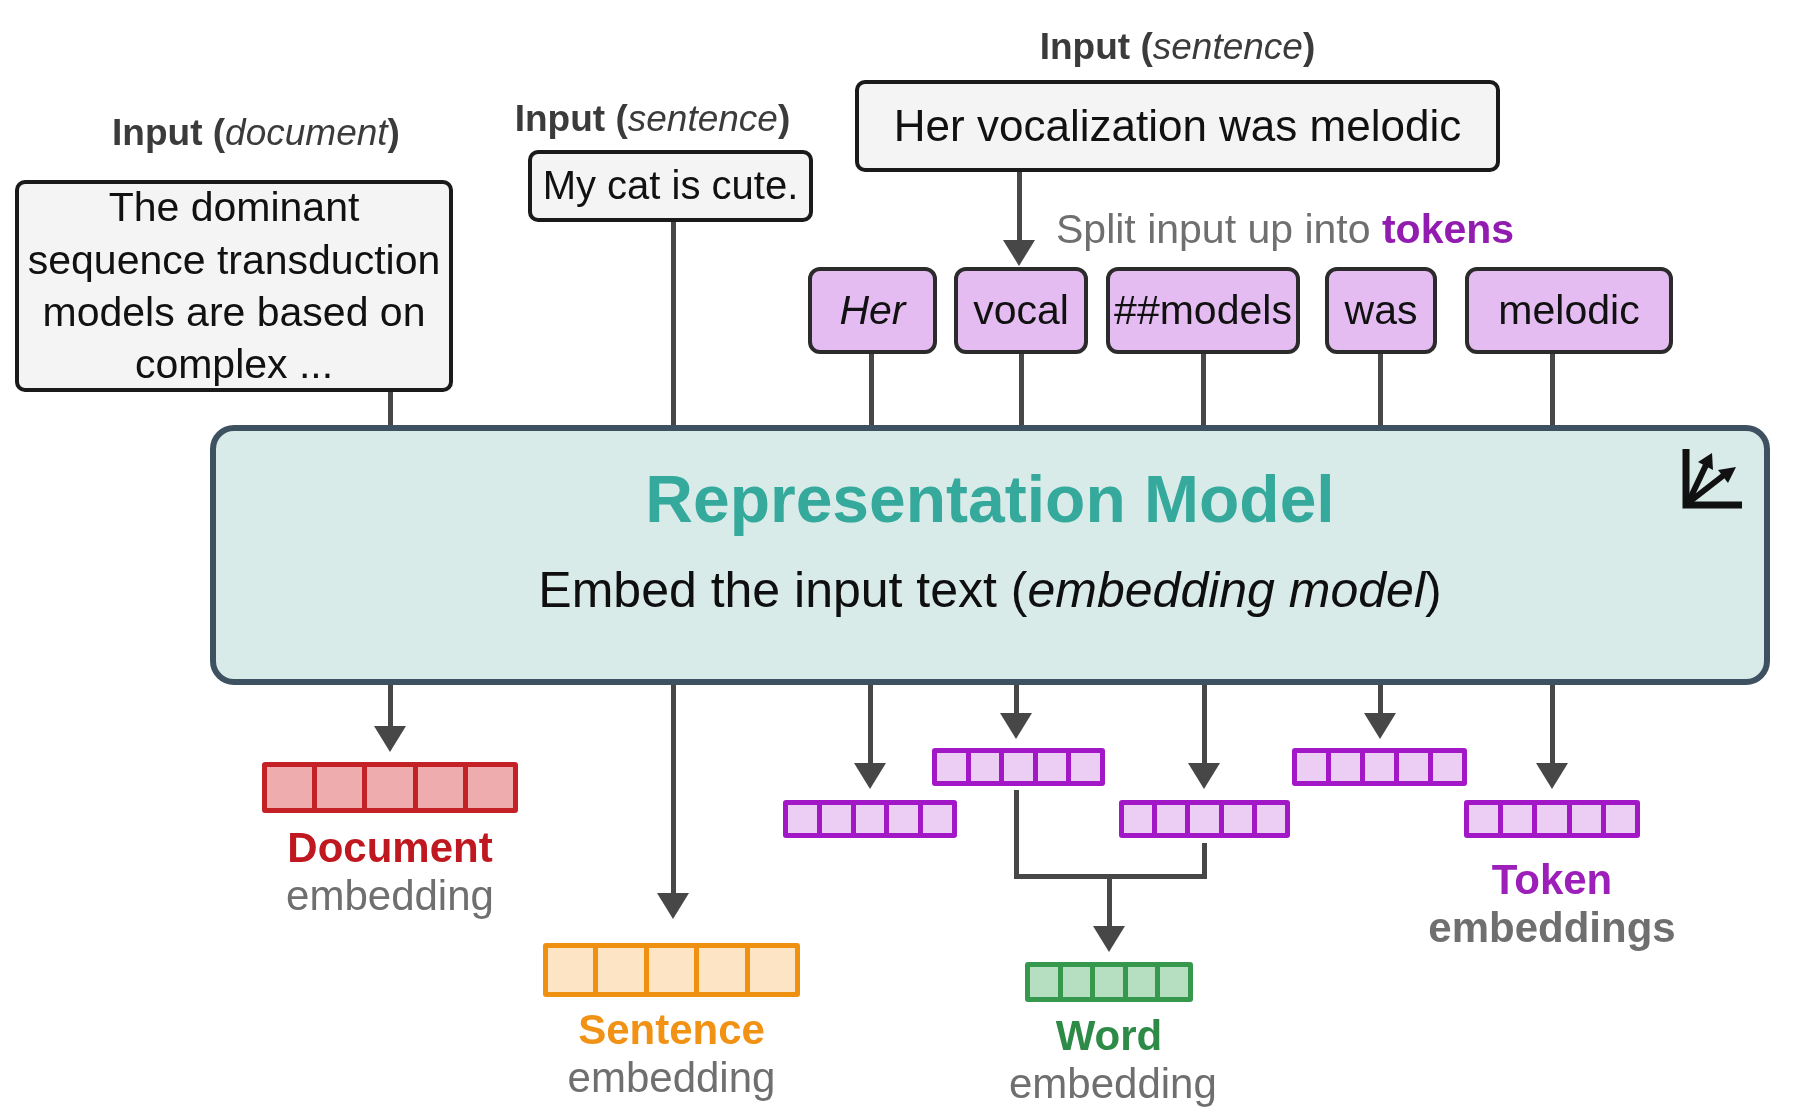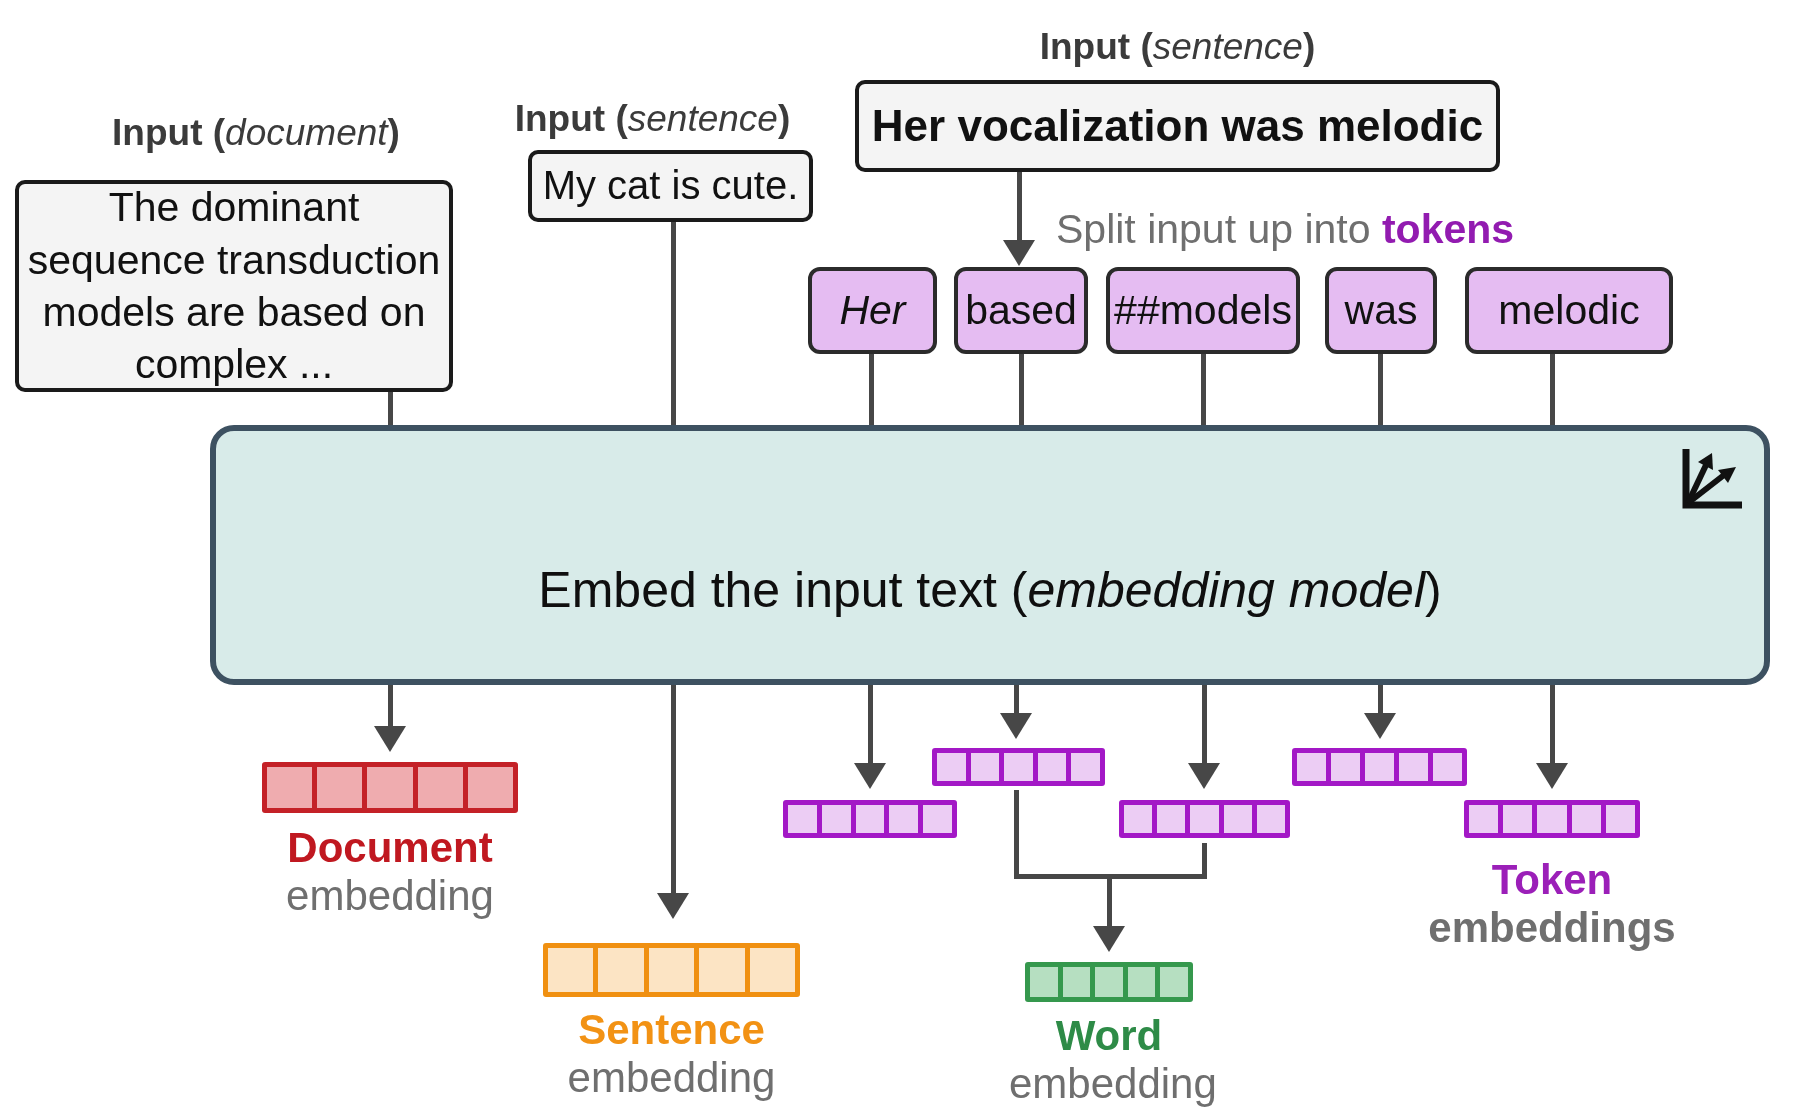--- a/index.html
+++ b/index.html
@@ -55,7 +55,7 @@
   <div class="vline" style="left:671px;top:222px;height:203px;"></div>
 
   <div class="io-label" style="left:855px;top:26px;width:645px;"><span>Input (</span><span class="w">sentence</span><span>)</span></div>
-  <div class="input-box" style="left:855px;top:80px;width:645px;height:92px;font-size:44px;font-weight:bold;">
+  <div class="input-box" style="left:855px;top:80px;width:645px;height:92px;font-size:44px;">
     <span>Her vocalization was melodic</span>
   </div>
 

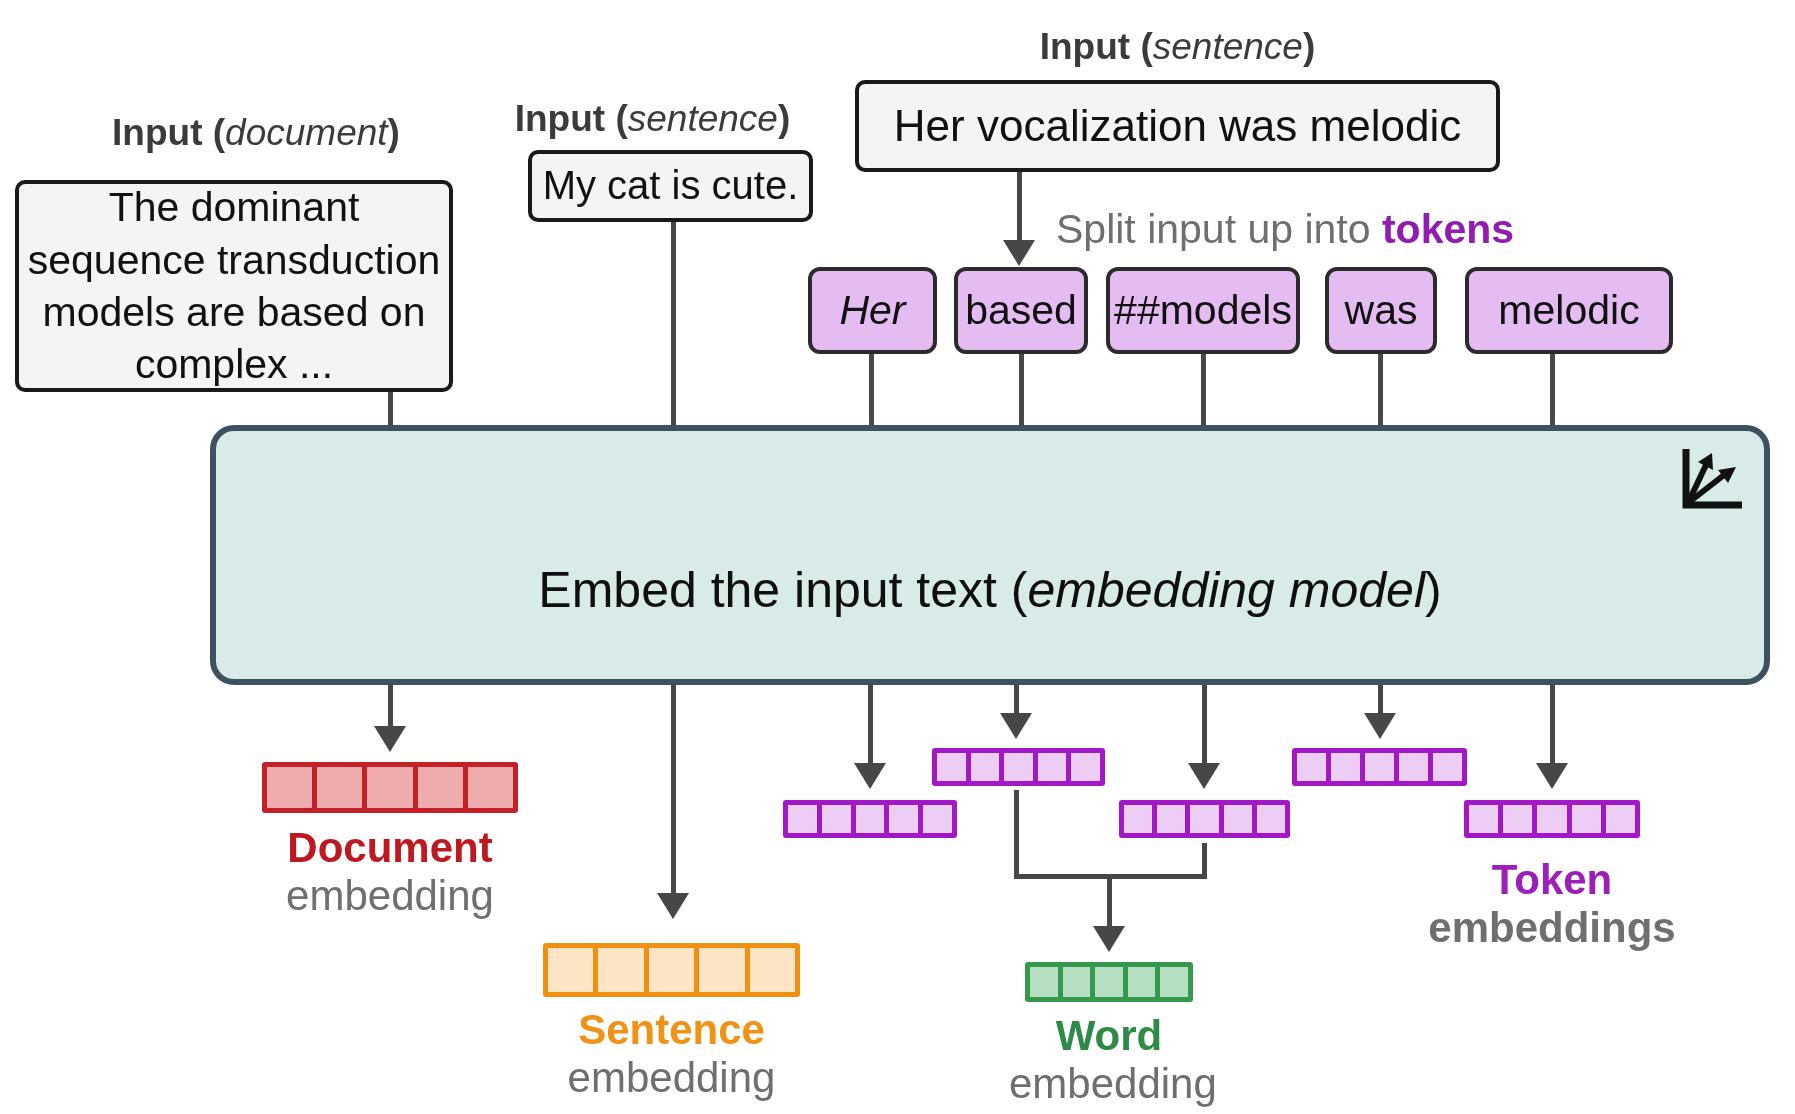--- a/index.html
+++ b/index.html
@@ -64,7 +64,7 @@
   <div class="split-note" style="left:1056px;top:206px;"><span>Split input up into </span><strong>tokens</strong></div>
 
   <div class="token-box" style="left:808px;width:129px;font-style:italic;">Her</div>
-  <div class="token-box" style="left:954px;width:134px;">based</div>
+  <div class="token-box" style="left:954px;width:134px;">vocal</div>
   <div class="token-box" style="left:1106px;width:194px;">##models</div>
   <div class="token-box" style="left:1325px;width:112px;">was</div>
   <div class="token-box" style="left:1465px;width:208px;">melodic</div>

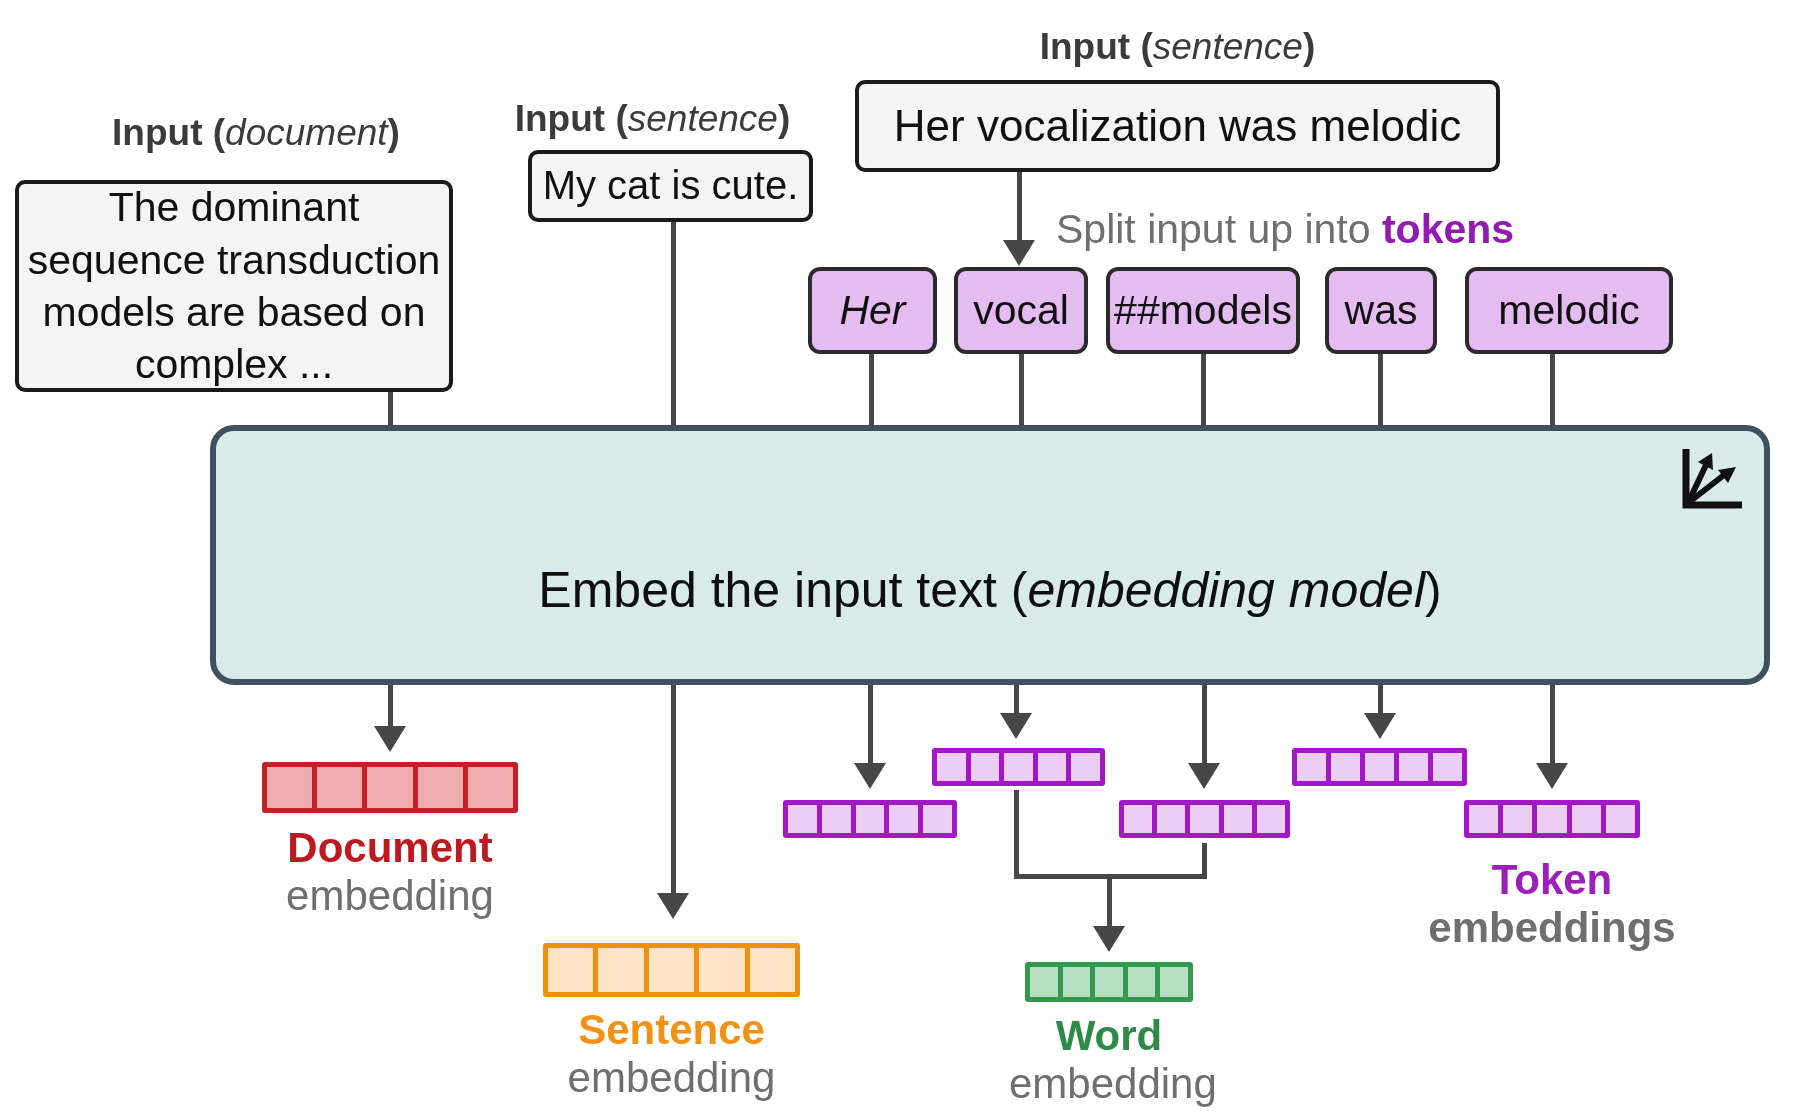--- a/index.html
+++ b/index.html
@@ -76,6 +76,7 @@
   <div class="vline" style="left:1550px;top:354px;height:71px;"></div>
 
   <div class="model-box">
+    <div class="model-title">Representation Model</div>
     <div class="model-subtitle"><span>Embed the input text (</span><em>embedding model</em><span>)</span></div>
     <svg class="vec-icon" width="76" height="76" viewBox="0 0 76 76">
       <path d="M14 8 V64 H70" stroke="#111" stroke-width="7" fill="none"></path>

